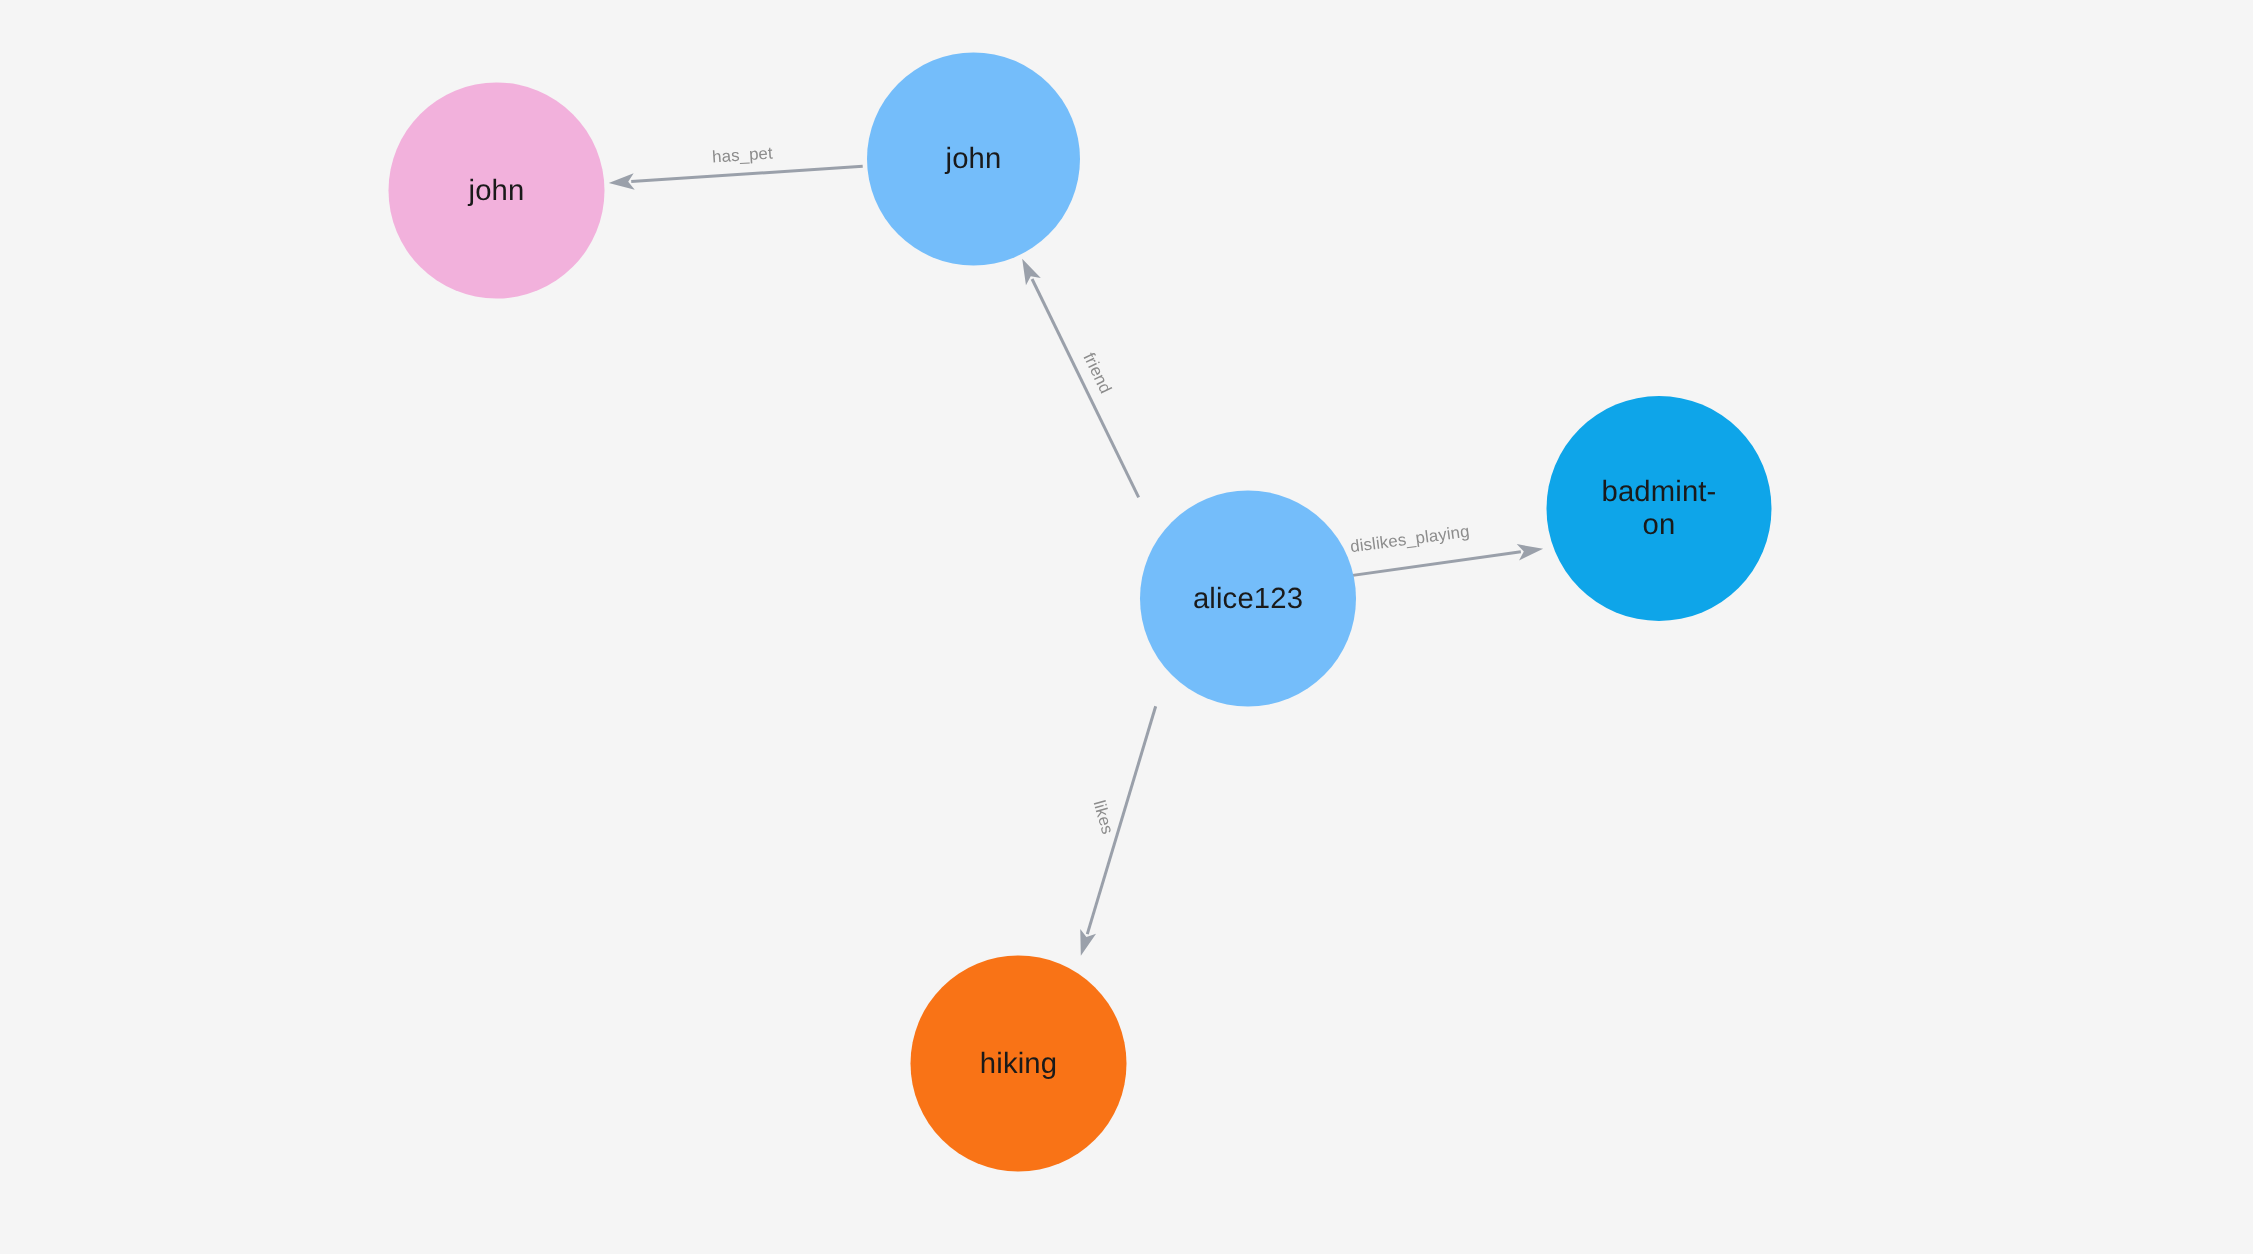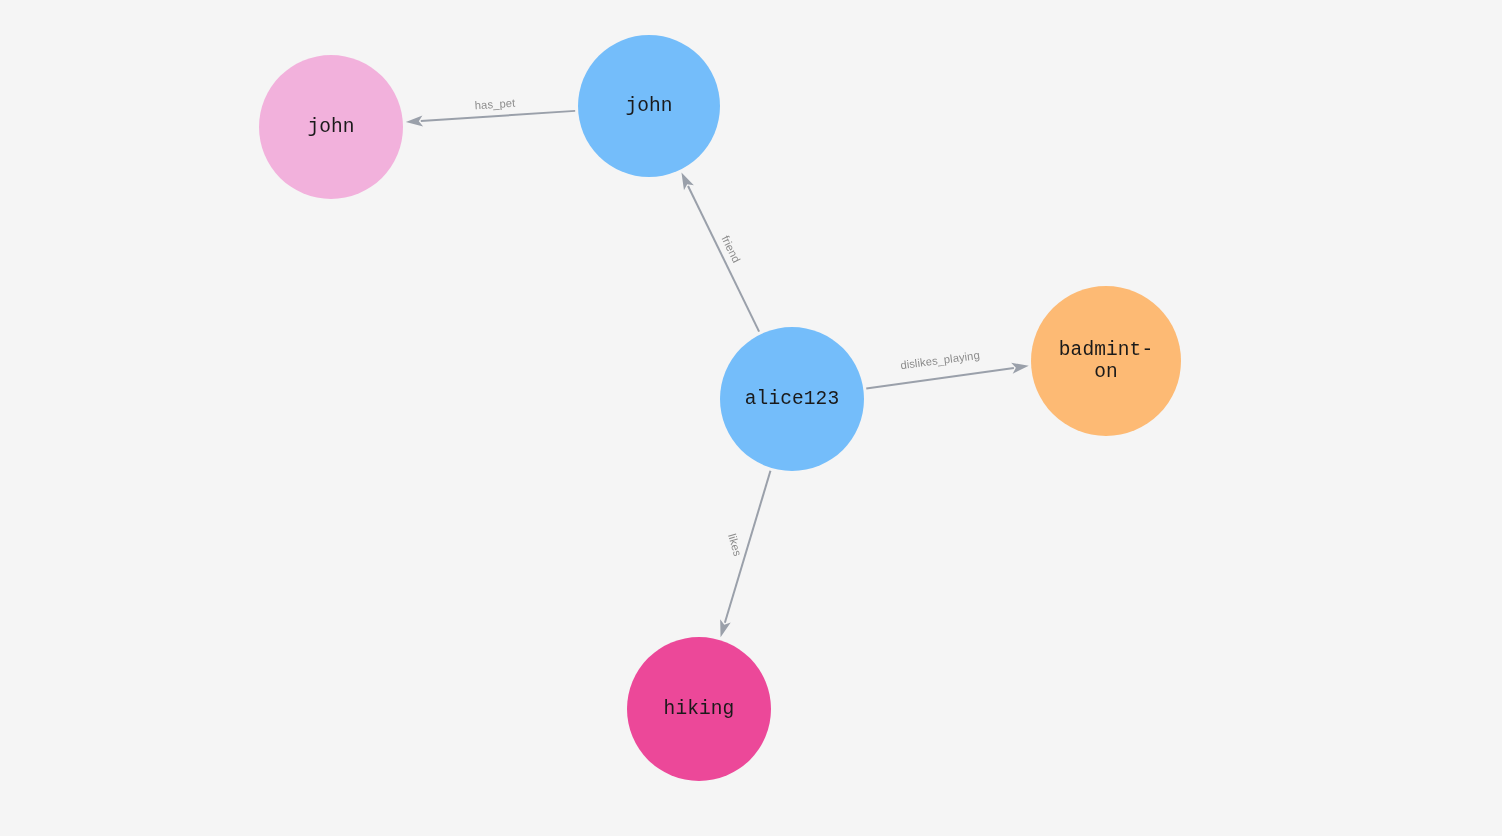--- a/index.html
+++ b/index.html
@@ -41,7 +41,7 @@
     color: #1a1a1a;
     font-size: 19.5px;
     line-height: 1.13;
-    font-family: Liberation Mono, monospace;
+    font-family: Liberation Sans, sans-serif;
     letter-spacing: 0.1px;
     white-space: pre-line;
     pointer-events: none;

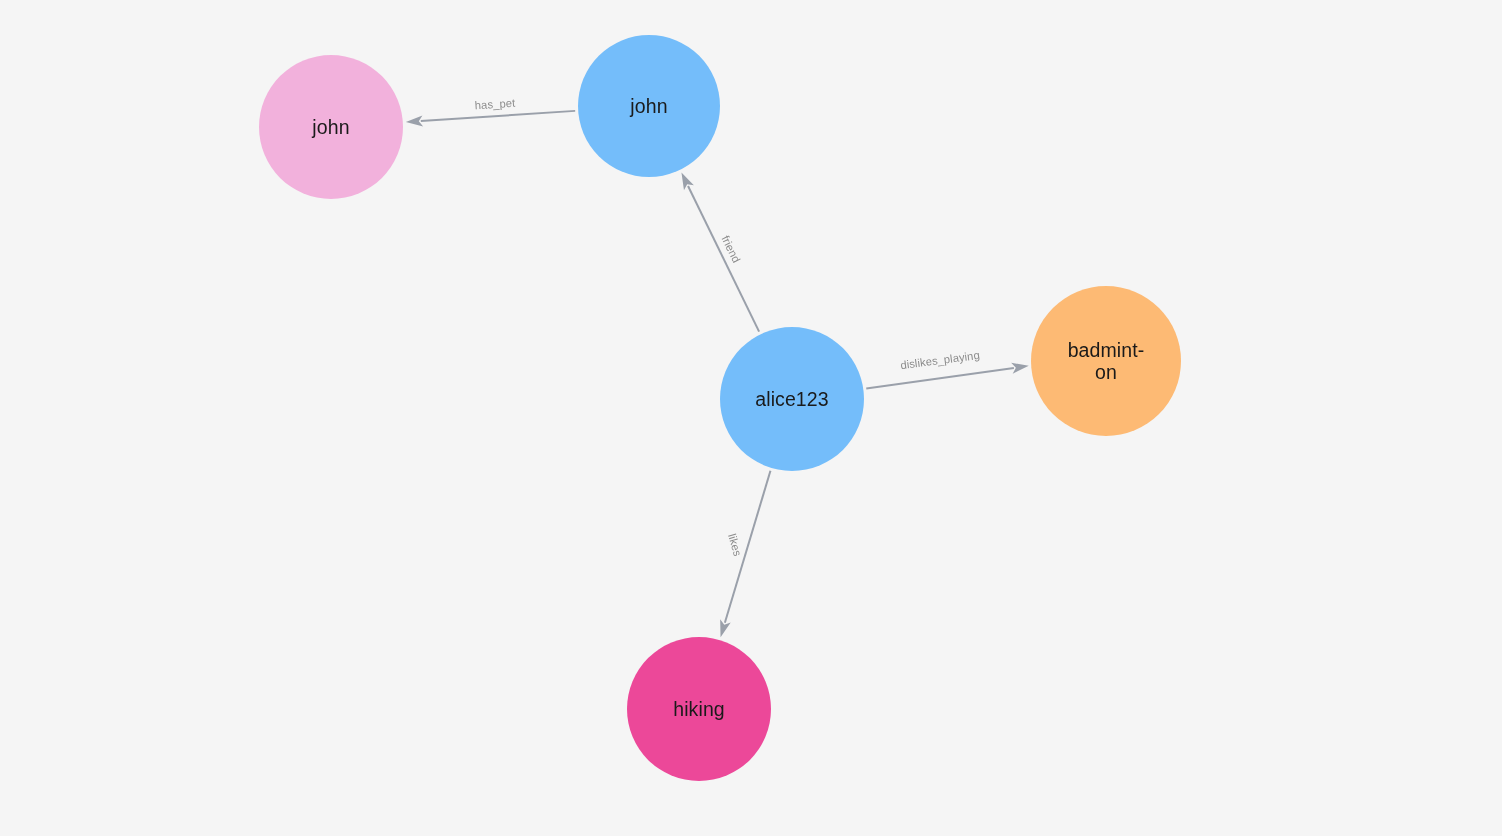--- a/index.html
+++ b/index.html
@@ -93,7 +93,7 @@
       <div class="graph-node" style="left: 720px; top: 327px; width: 144px; height: 144px; background: rgb(116, 189, 250);">
         <span class="node-label">alice123</span>
       </div>
-      <div class="graph-node" style="left: 1031px; top: 286px; width: 150px; height: 150px; background: #fdba74;">
+      <div class="graph-node" style="left: 1031px; top: 264px; width: 150px; height: 150px; background: #0ea5e9;">
         <span class="node-label">badmint-
 on</span>
       </div>

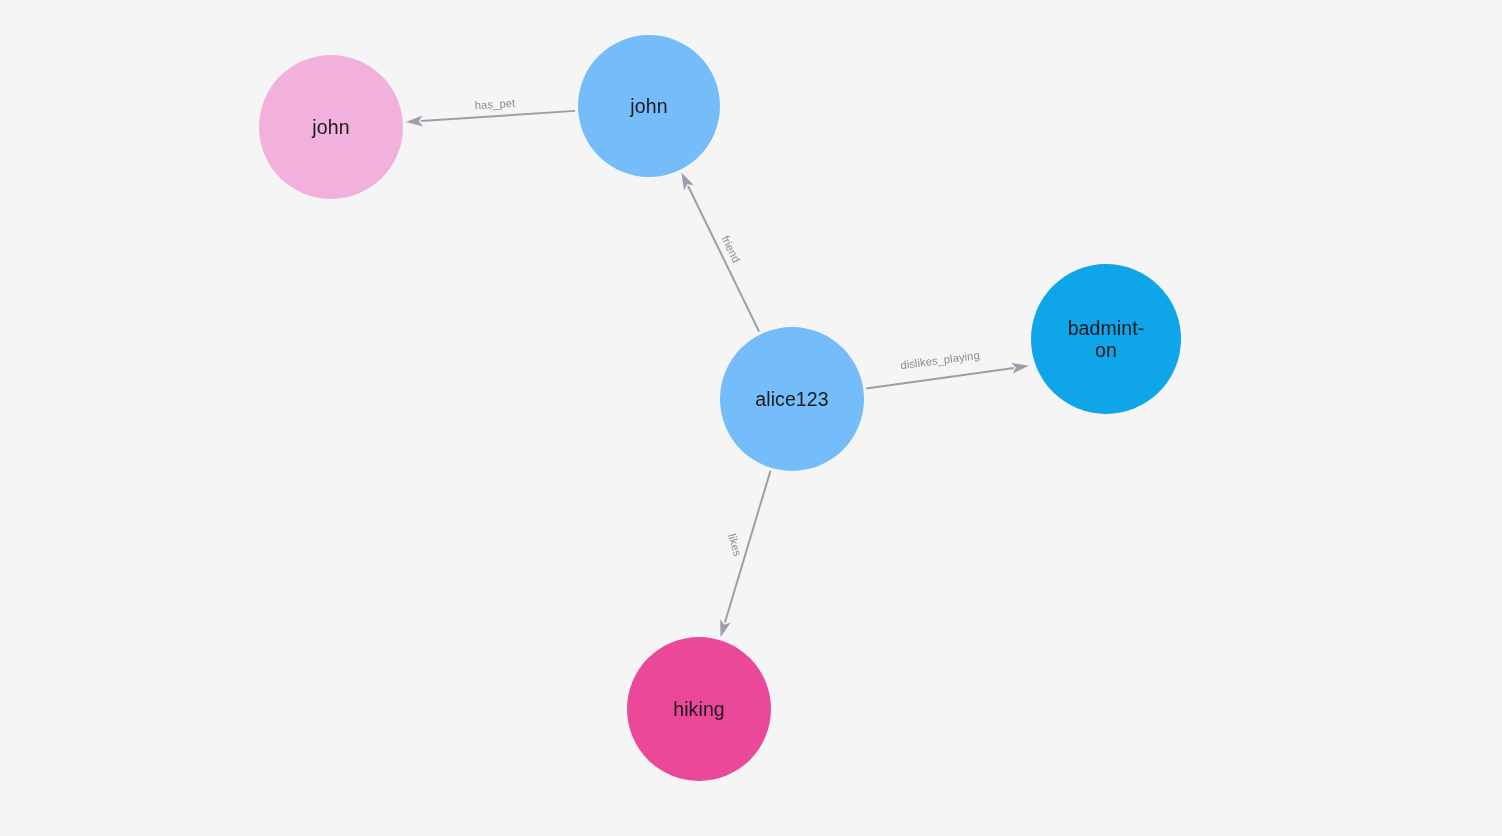--- a/index.html
+++ b/index.html
@@ -90,7 +90,7 @@
       <div class="graph-node" style="left: 578px; top: 35px; width: 142px; height: 142px; background: rgb(116, 189, 250);">
         <span class="node-label">john</span>
       </div>
-      <div class="graph-node" style="left: 720px; top: 327px; width: 144px; height: 144px; background: rgb(116, 189, 250);">
+      <div class="graph-node" style="left: 760px; top: 327px; width: 144px; height: 144px; background: rgb(116, 189, 250);">
         <span class="node-label">alice123</span>
       </div>
       <div class="graph-node" style="left: 1031px; top: 264px; width: 150px; height: 150px; background: #0ea5e9;">

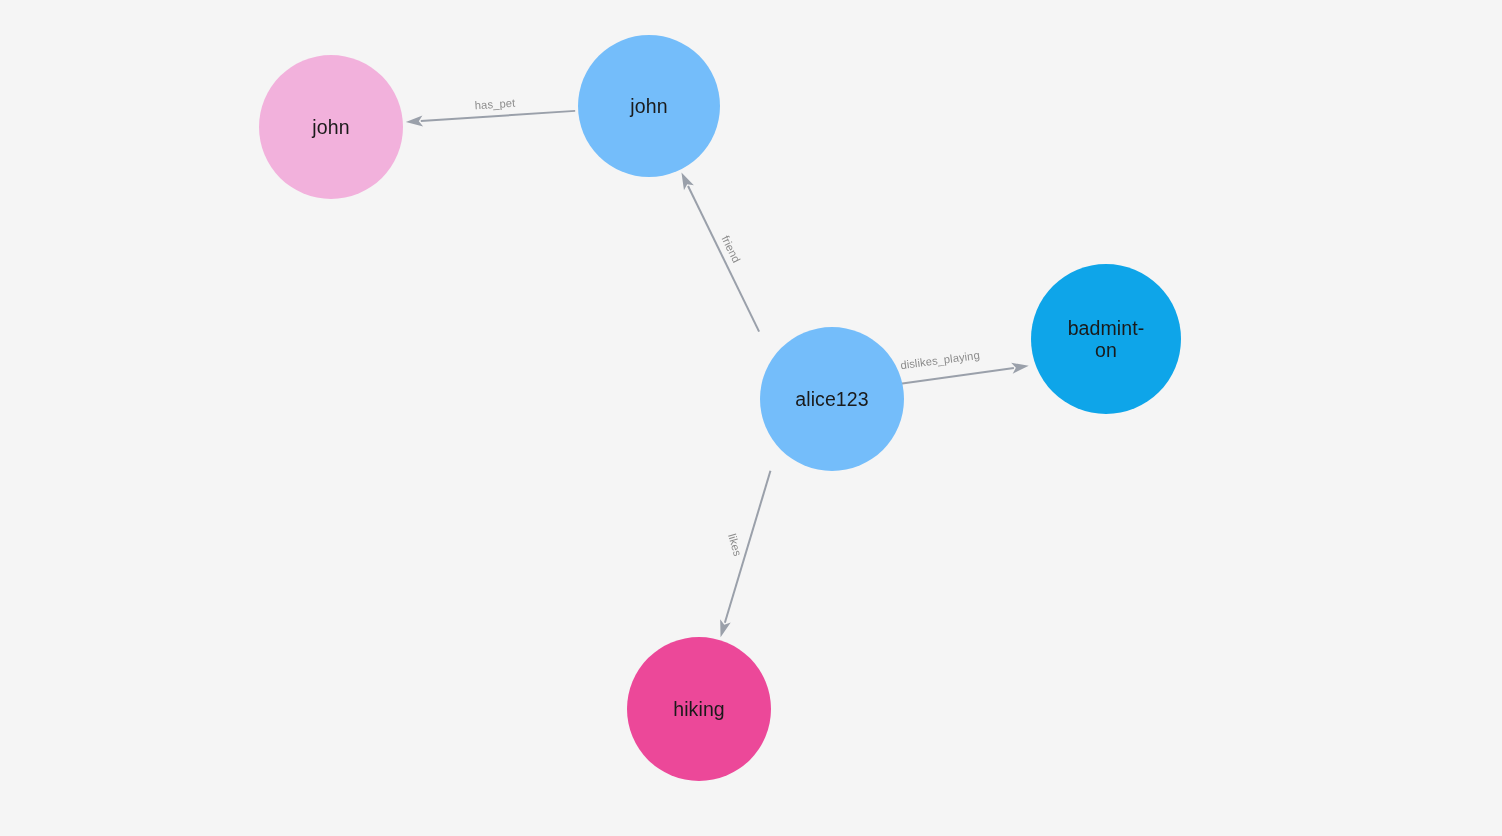--- a/index.html
+++ b/index.html
@@ -97,7 +97,7 @@
         <span class="node-label">badmint-
 on</span>
       </div>
-      <div class="graph-node" style="left: 627px; top: 637px; width: 144px; height: 144px; background: #ec4899;">
+      <div class="graph-node" style="left: 607px; top: 637px; width: 144px; height: 144px; background: #f97316;">
         <span class="node-label">hiking</span>
       </div>
     </div>

